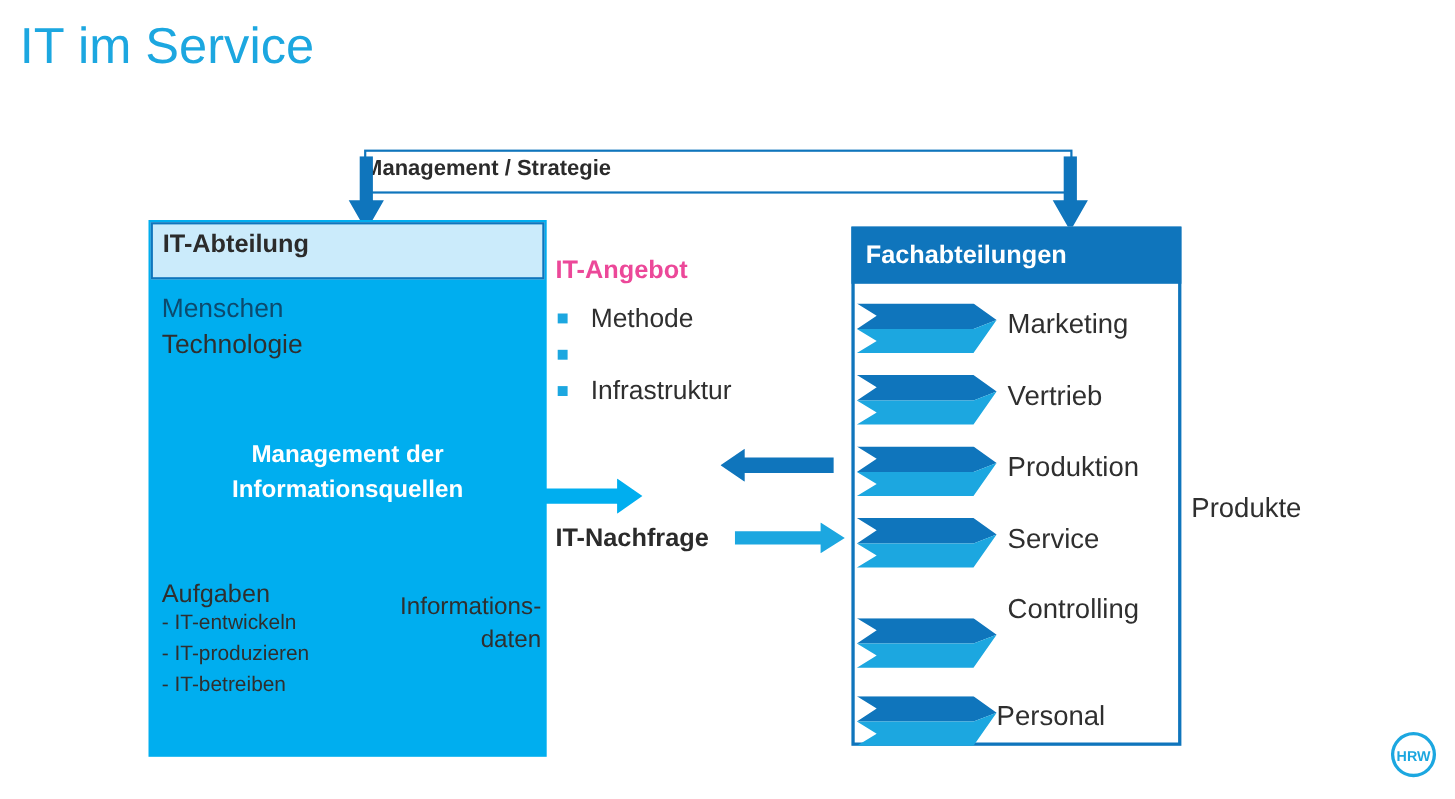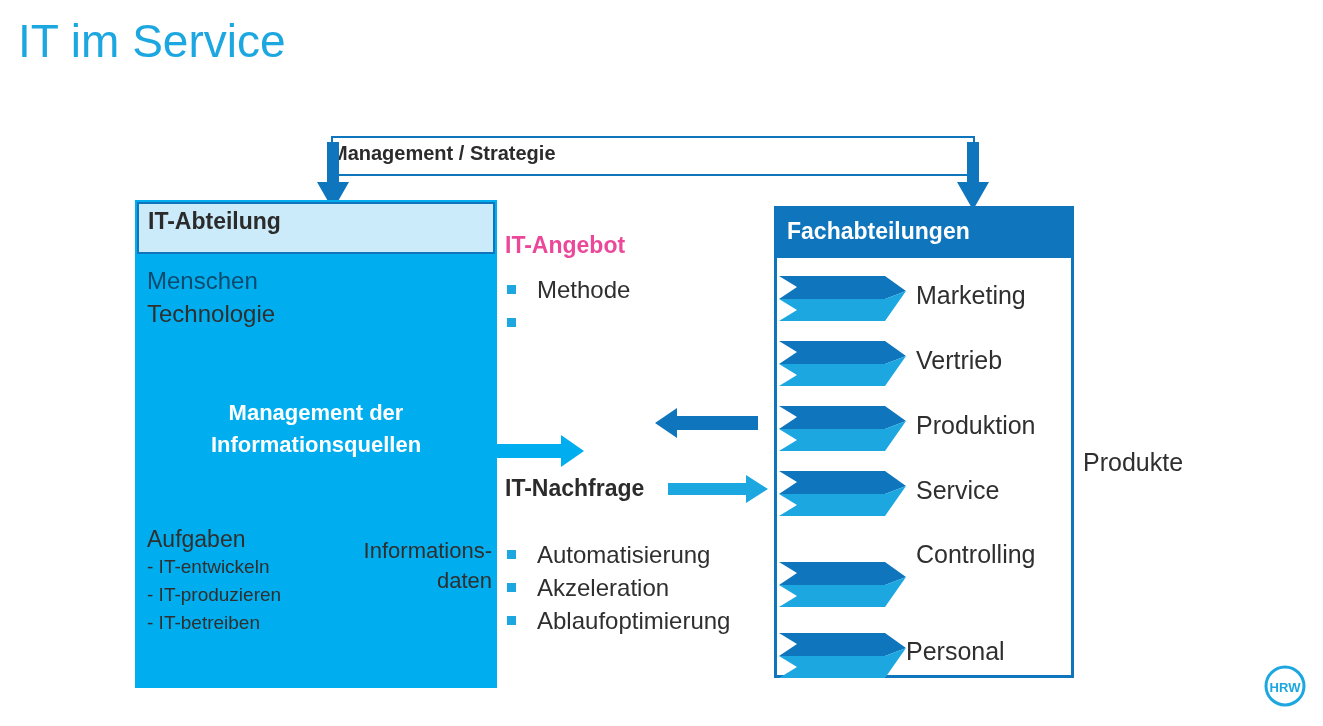--- a/index.html
+++ b/index.html
@@ -161,6 +161,10 @@
     <div class="bullet-row">
       <span class="bullet-sq"></span>
     </div>
+    <div class="bullet-row">
+      <span class="bullet-sq"></span>
+      <span class="bullet-tx">Infrastruktur</span>
+    </div>
   </div>
 
   <div id="it-nachfrage-title">IT-Nachfrage</div>

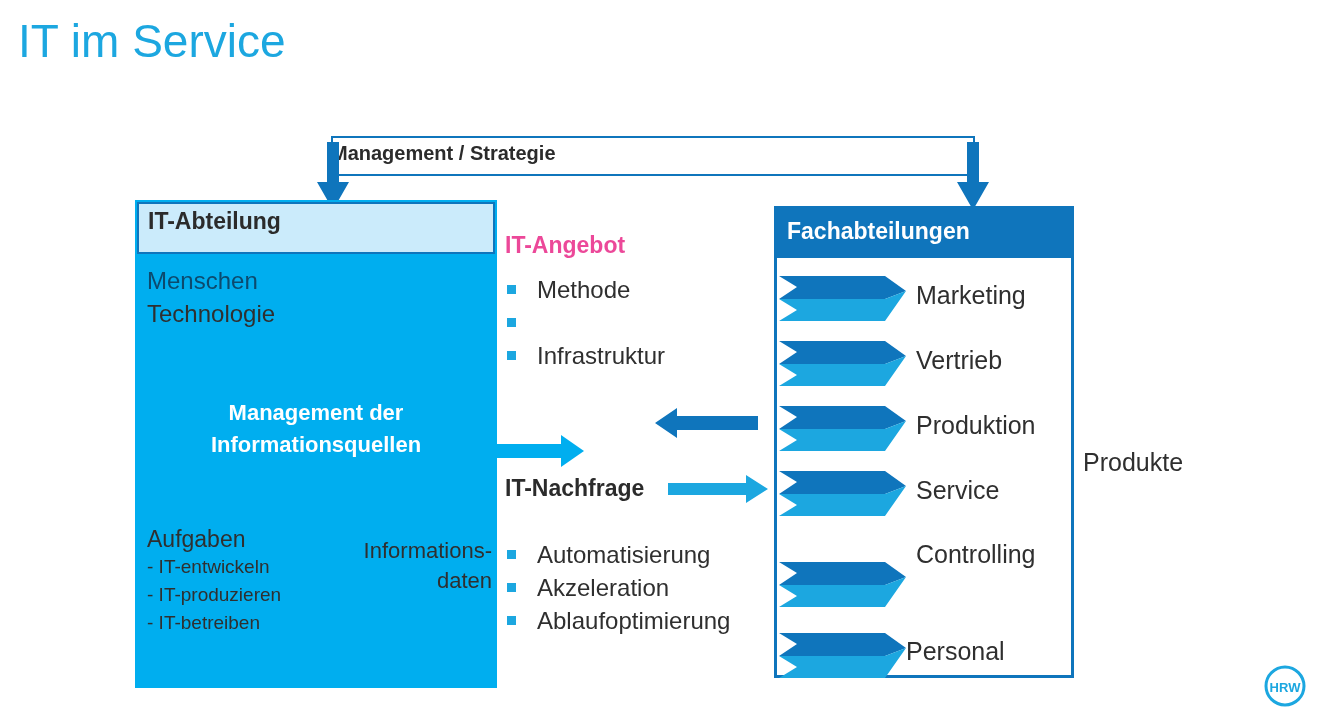--- a/index.html
+++ b/index.html
@@ -168,20 +168,6 @@
   </div>
 
   <div id="it-nachfrage-title">IT-Nachfrage</div>
-  <div id="it-nachfrage-list">
-    <div class="bullet-row">
-      <span class="bullet-sq"></span>
-      <span class="bullet-tx">Automatisierung</span>
-    </div>
-    <div class="bullet-row">
-      <span class="bullet-sq"></span>
-      <span class="bullet-tx">Akzeleration</span>
-    </div>
-    <div class="bullet-row">
-      <span class="bullet-sq"></span>
-      <span class="bullet-tx">Ablaufoptimierung</span>
-    </div>
-  </div>
 
   <svg id="arrow-out" viewBox="0 0 108 32">
     <polygon points="0,9 84,9 84,0 107,16 84,32 84,23 0,23" fill="#00AEEF"></polygon>

